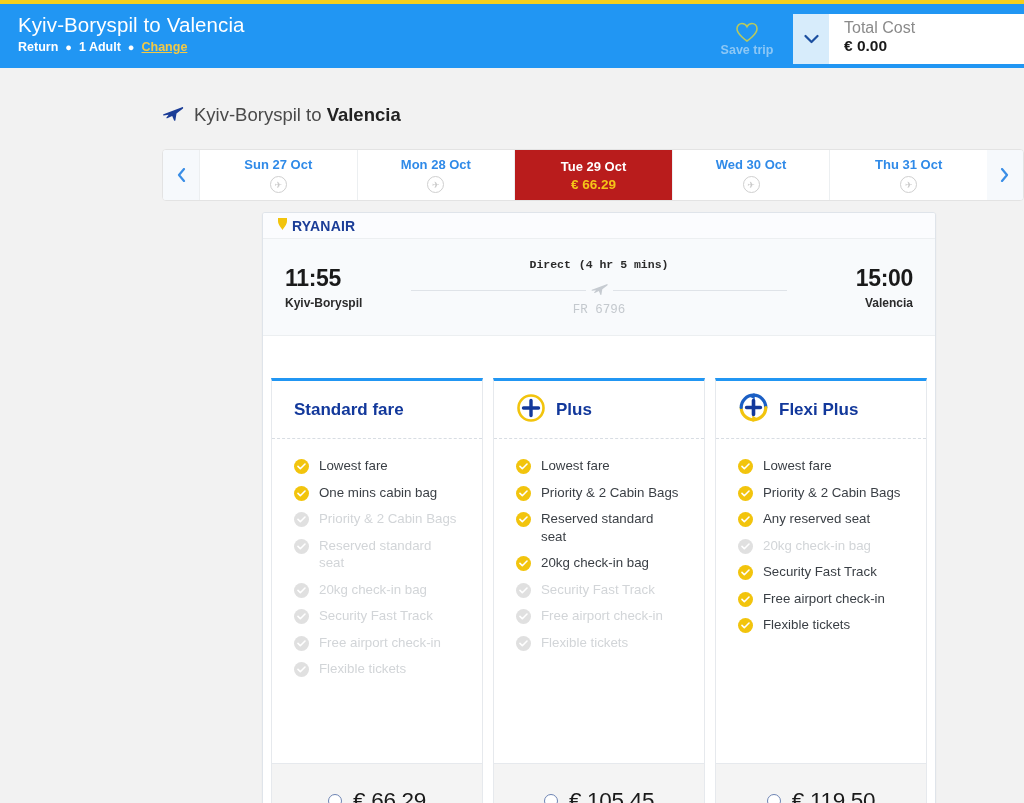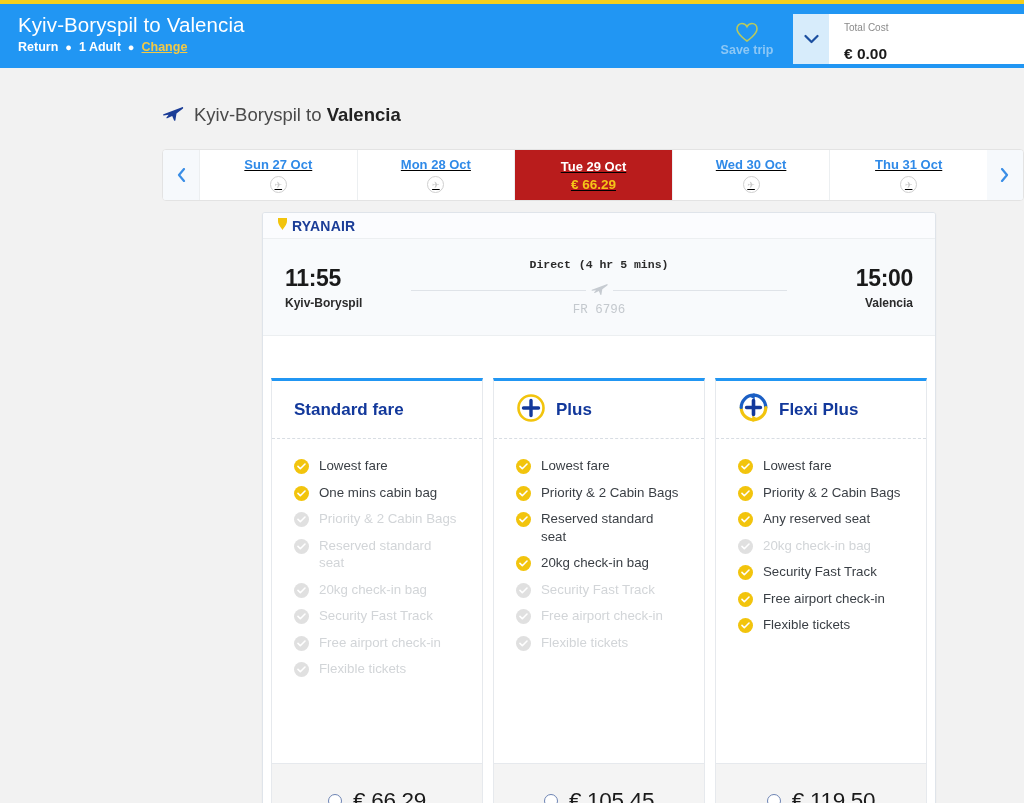--- a/index.html
+++ b/index.html
@@ -78,7 +78,7 @@
     width: 195px;
     padding: 7px 0 0 15px;
   }
-  .cost-label { font-size: 10px; color: #8a8a8a; line-height: 14px; }
+  .cost-label { font-size: 16px; color: #8a8a8a; line-height: 14px; }
   .cost-value { font-size: 15.5px; color: #1a1a1a; font-weight: bold; margin-top: 10px; }
 
   

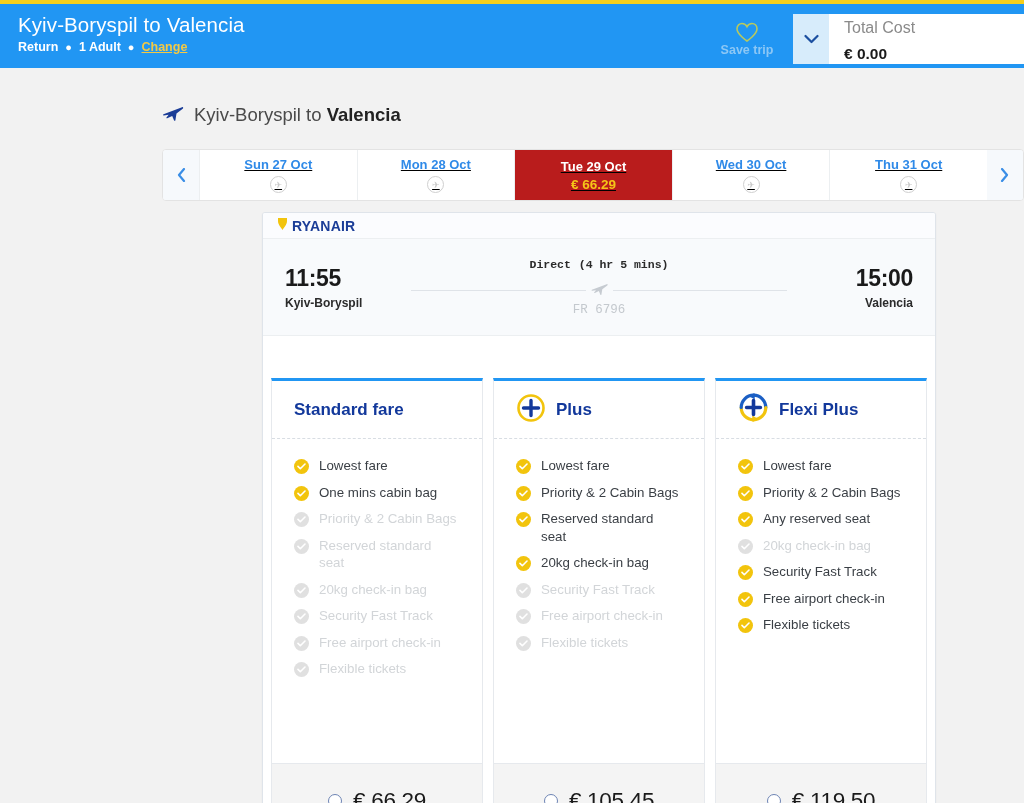--- a/index.html
+++ b/index.html
@@ -79,7 +79,7 @@
     padding: 7px 0 0 15px;
   }
   .cost-label { font-size: 16px; color: #8a8a8a; line-height: 14px; }
-  .cost-value { font-size: 15.5px; color: #1a1a1a; font-weight: bold; margin-top: 10px; }
+  .cost-value { font-size: 15.5px; color: #1a1a1a; font-weight: bold; margin-top: 2px; }
 
   
   .main { padding: 0 0 0 0; }

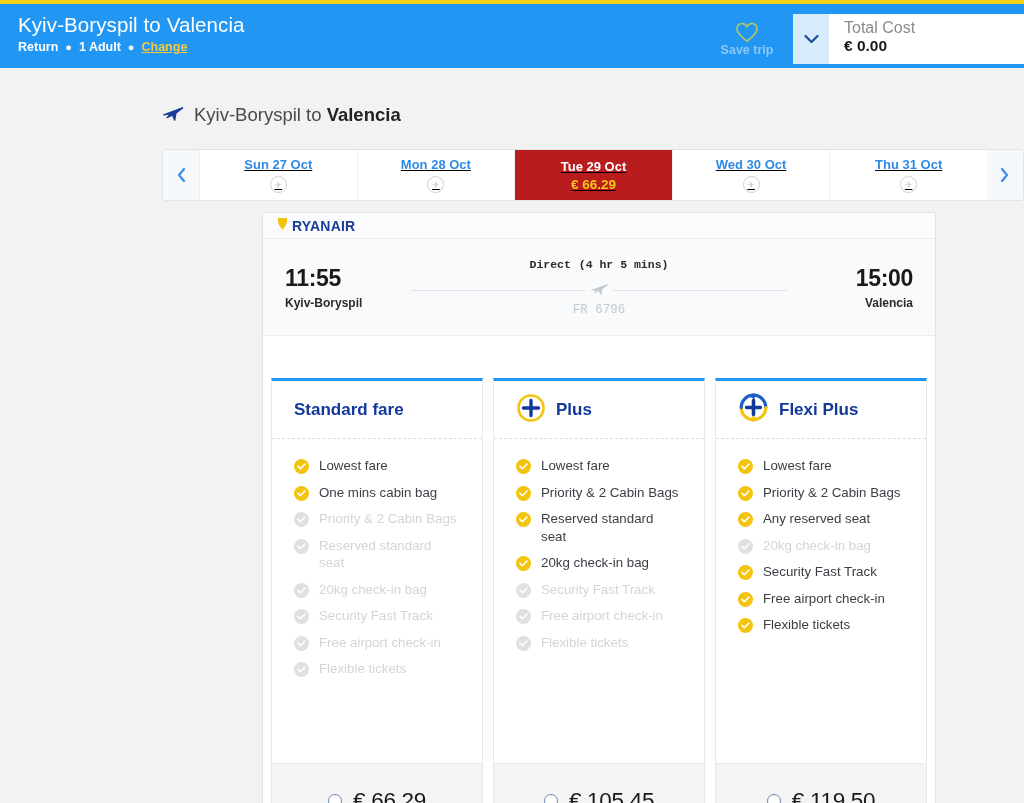--- a/index.html
+++ b/index.html
@@ -104,7 +104,6 @@
     border-radius: 4px;
     display: flex;
     overflow: hidden;
-    text-decoration: underline;
   }
   .nav-arrow {
     width: 36px;

